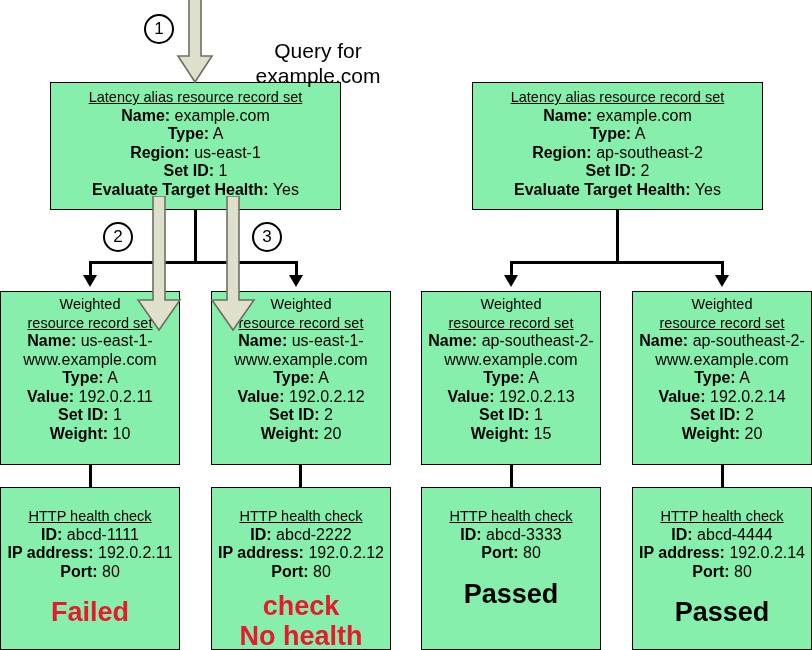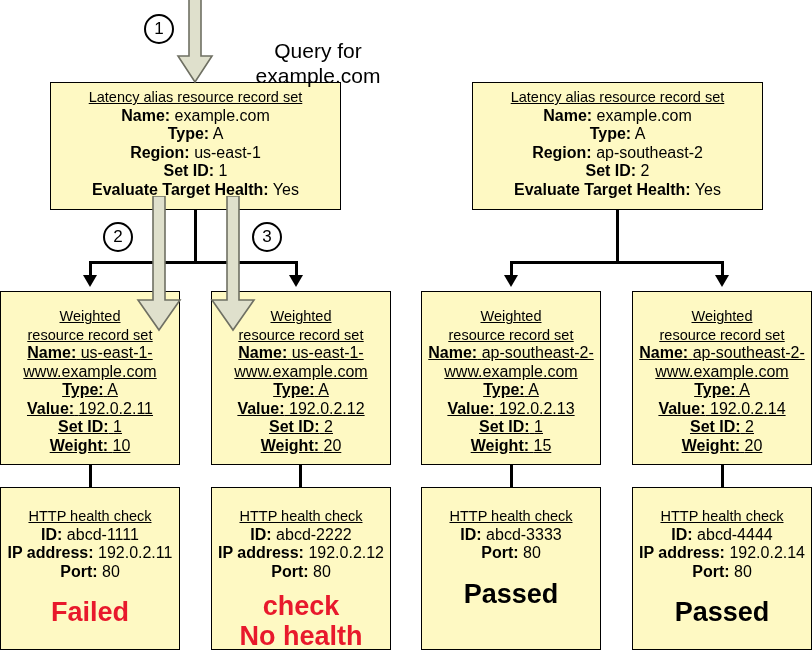--- a/index.html
+++ b/index.html
@@ -19,7 +19,7 @@
   .box {
     position: absolute;
     border: 1.5px solid #000;
-    background: #fef9c3;
+    background: #86efac;
     text-align: center;
     z-index: 3;
   }

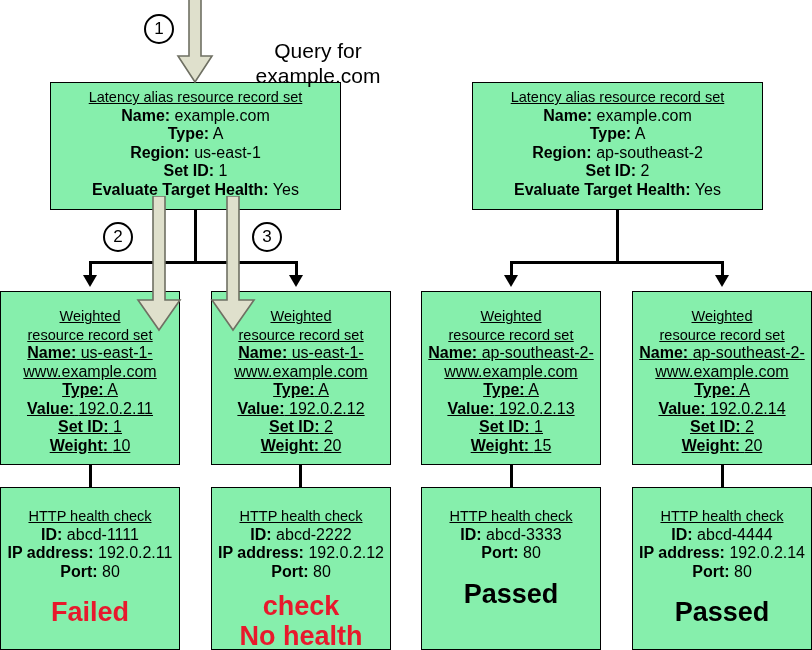--- a/index.html
+++ b/index.html
@@ -46,7 +46,7 @@
   .latency { padding-top: 5px; }
 
   
-  .weighted { padding-top: 15px; text-decoration: underline; }
+  .weighted { padding-top: 3px; }
 
   
   .health { padding-top: 19px; }

